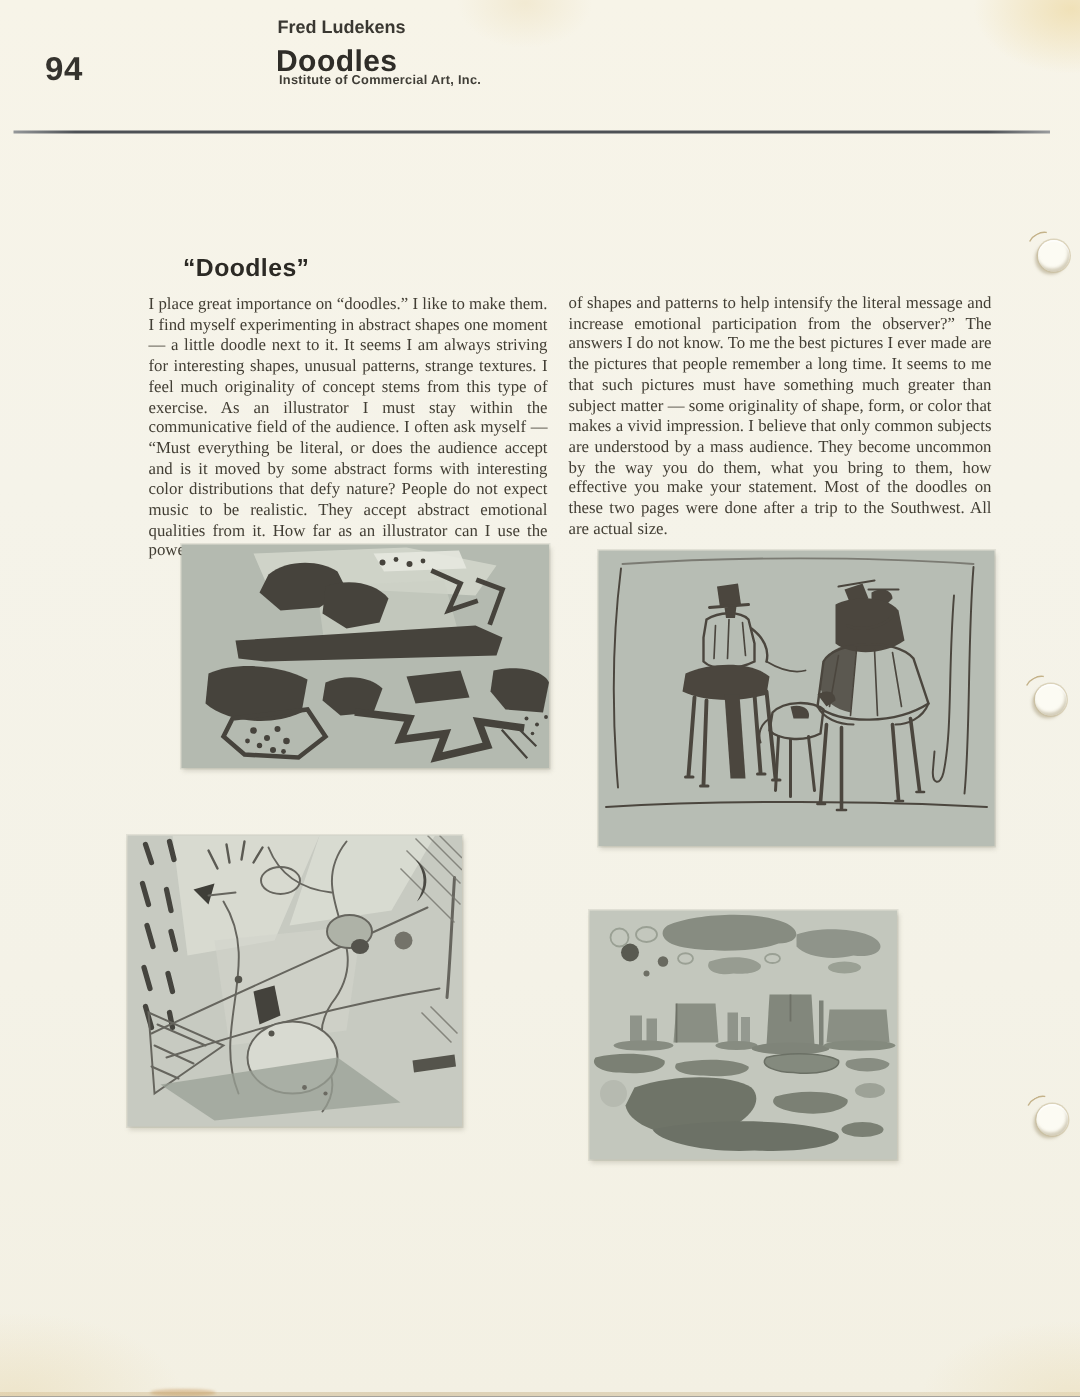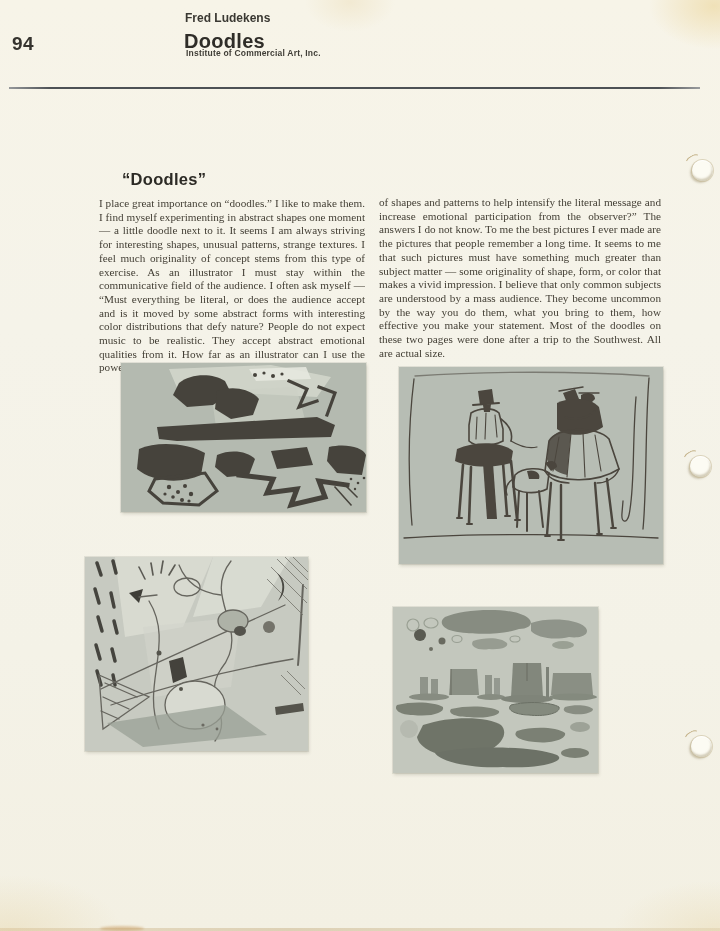--- a/index.html
+++ b/index.html
@@ -13,8 +13,8 @@
       radial-gradient(60px 40px at 350px 2px, rgba(230,210,160,.3), transparent 75%),
       linear-gradient(180deg,#f7f4e8 0%,#f5f3e9 35%,#f4f2e7 70%,#f3f0e3 100%);
   }
-  .hdr-pagenum{position:absolute;left:12px;top:33px;font-family:"Liberation Sans",sans-serif;
-    font-weight:bold;font-size:19px;letter-spacing:.5px;color:#35332e;}
+  .hdr-pagenum{position:absolute;left:30px;top:33px;font-family:"Liberation Sans",sans-serif;
+    font-weight:bold;font-size:22px;letter-spacing:.5px;color:#35332e;}
   .hdr-author{position:absolute;left:185px;top:11px;font-family:"Liberation Sans",sans-serif;
     font-weight:bold;font-size:12px;color:#3a3832;}
   .hdr-title{position:absolute;left:184px;top:30px;font-family:"Liberation Sans",sans-serif;

